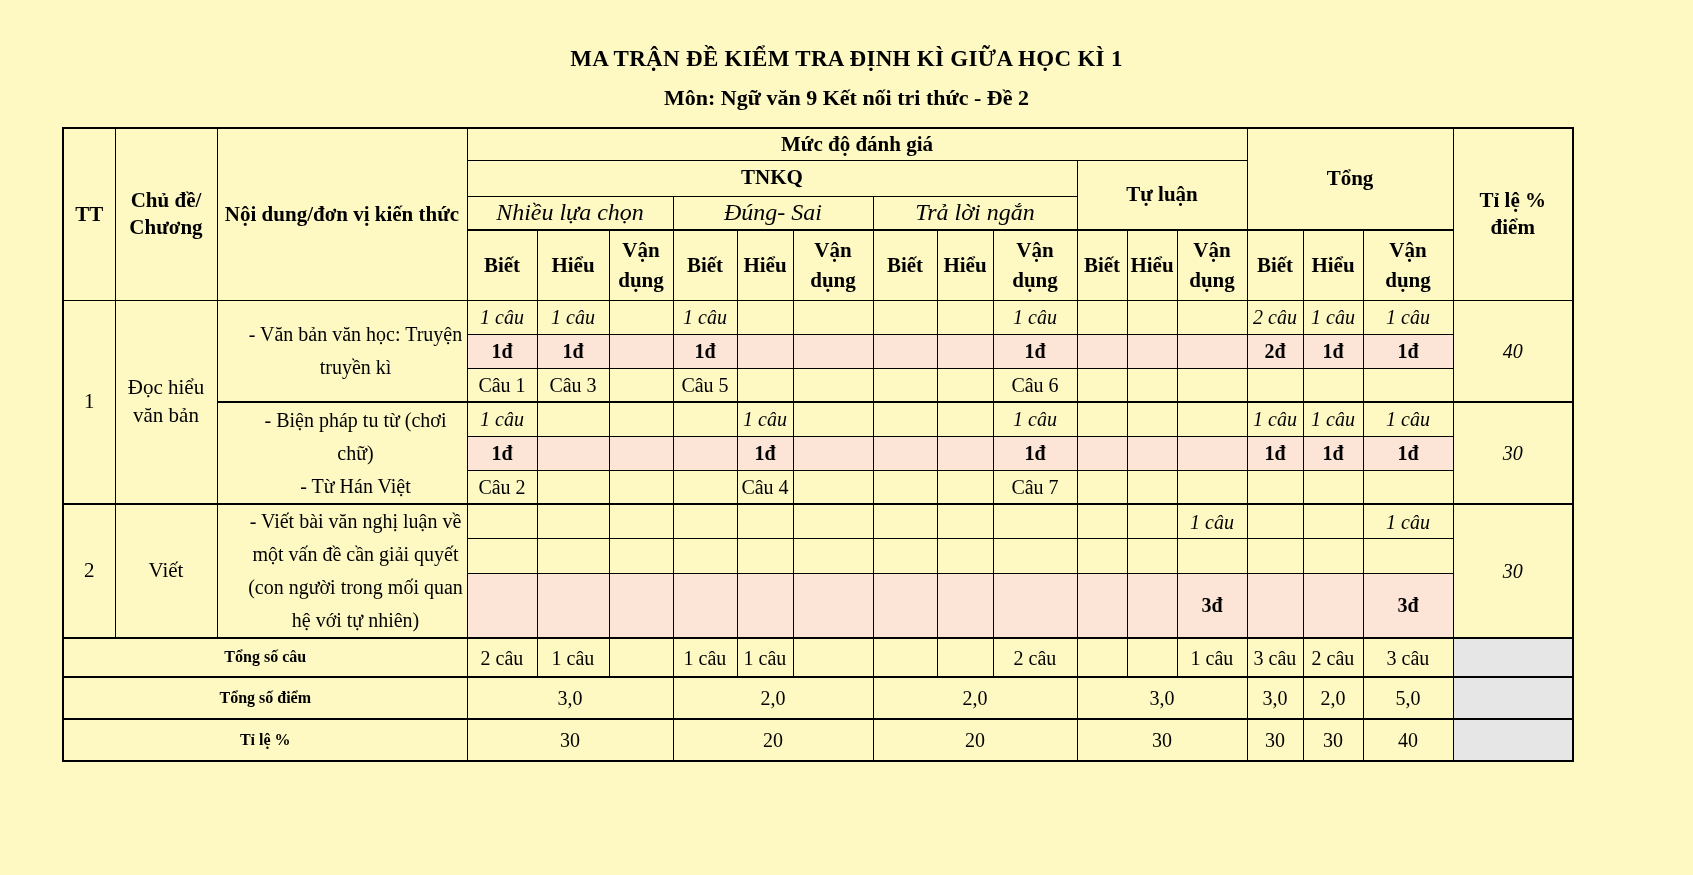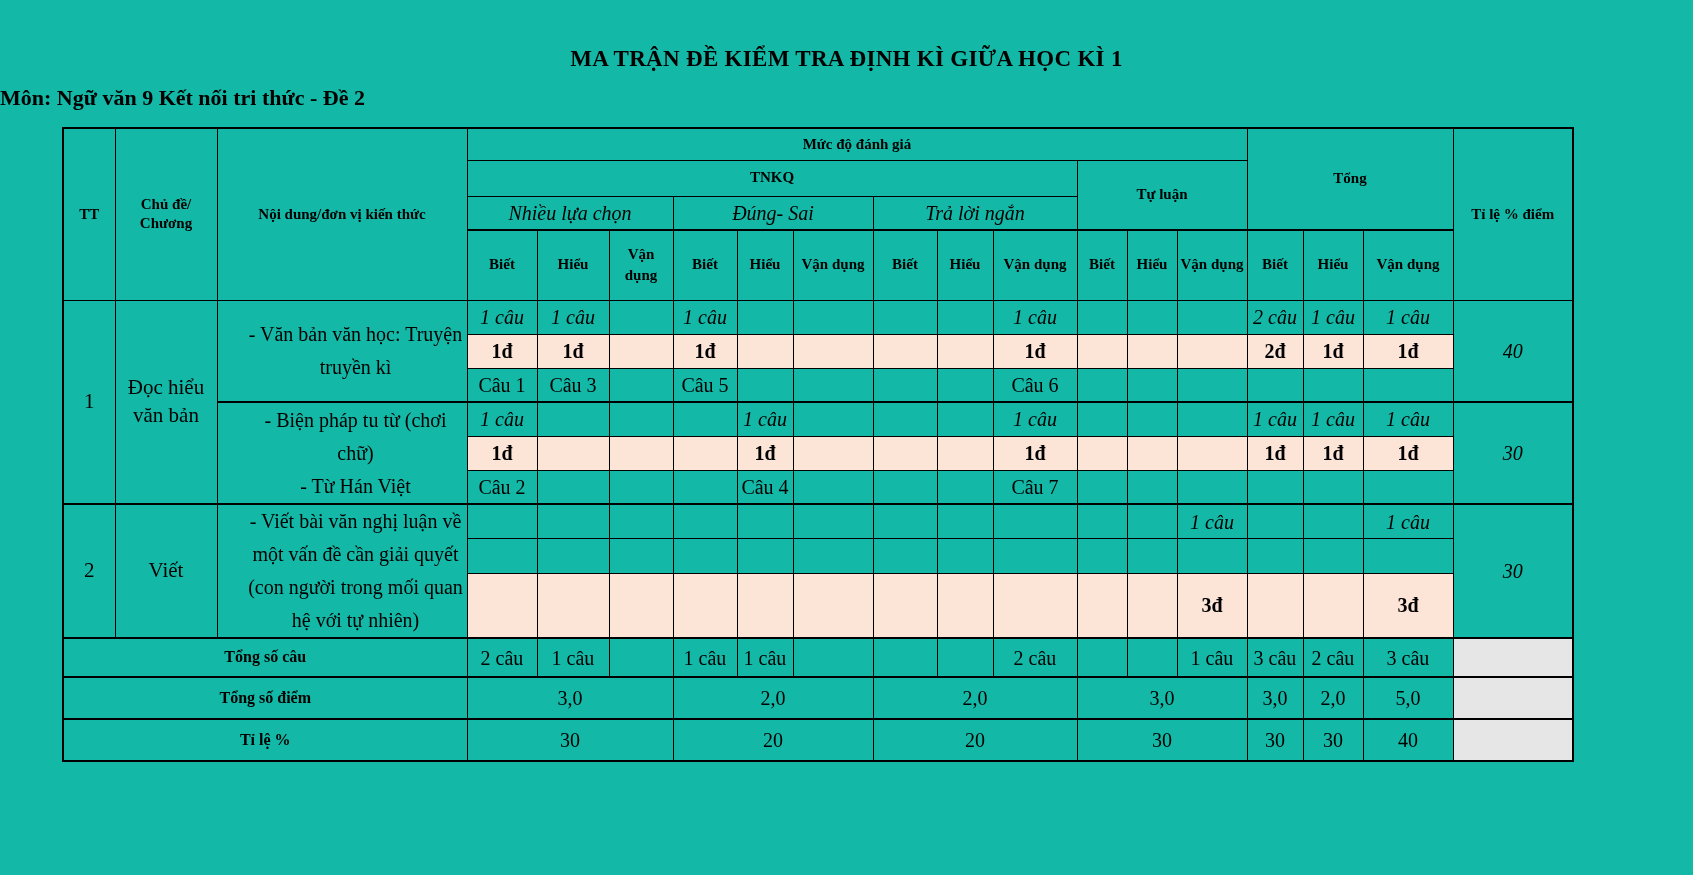--- a/index.html
+++ b/index.html
@@ -3,7 +3,7 @@
 <meta charset="utf-8">
 <style>
   html,body{margin:0;padding:0;background:#fff;}
-  .sheet{position:relative;width:1693px;height:875px;background:#14b8a6;overflow:hidden;
+  .sheet{position:relative;width:1693px;height:875px;background:#fef9c3;overflow:hidden;
          font-family:"Liberation Serif","DejaVu Serif",serif;color:#000;}
   .doc-title{margin:46px 0 0 0;text-align:center;font-size:23px;font-weight:bold;letter-spacing:.3px;}
   .doc-subtitle{margin:13px 0 0 0;font-size:22px;font-weight:bold;}

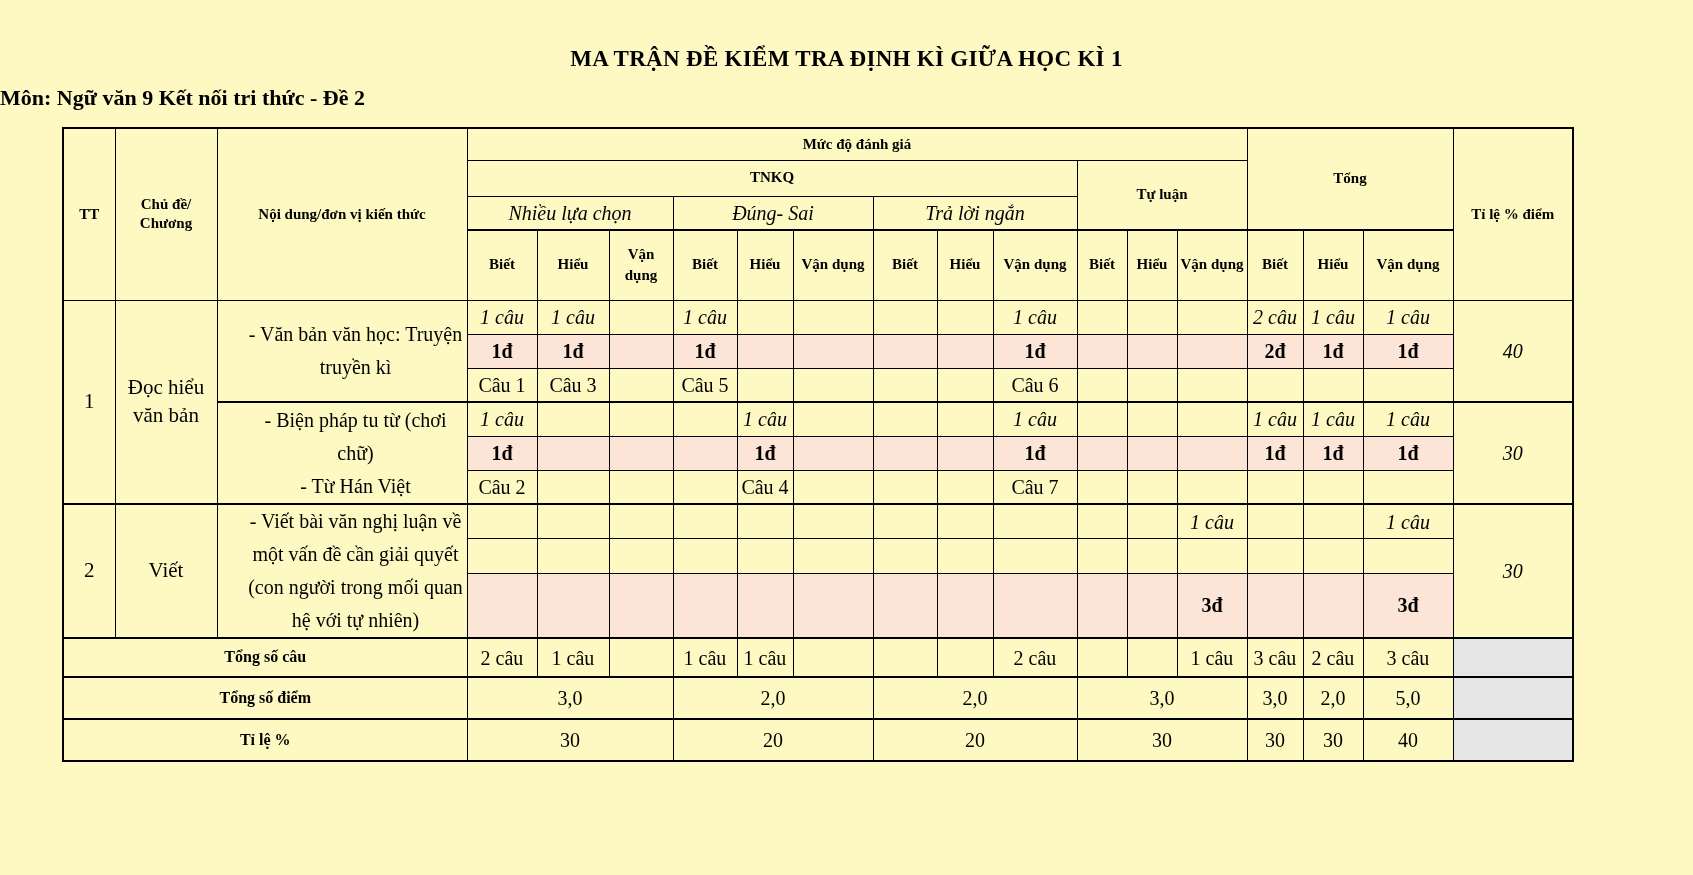--- a/index.html
+++ b/index.html
@@ -6,7 +6,7 @@
   .sheet{position:relative;width:1693px;height:875px;background:#fef9c3;overflow:hidden;
          font-family:"Liberation Serif","DejaVu Serif",serif;color:#000;}
   .doc-title{margin:46px 0 0 0;text-align:center;font-size:23px;font-weight:bold;letter-spacing:.3px;}
-  .doc-subtitle{margin:13px 0 0 0;font-size:22px;font-weight:bold;}
+  .doc-subtitle{margin:13px 0 0 0;text-align:center;font-size:22px;font-weight:bold;}
   table.matrix{border-collapse:collapse;table-layout:fixed;margin:16px 0 0 62px;border:2px solid #000;}
   .matrix th,.matrix td{border:1px solid #000;text-align:center;vertical-align:middle;
         padding:0 2px;font-size:20px;line-height:1.3;overflow:hidden;}

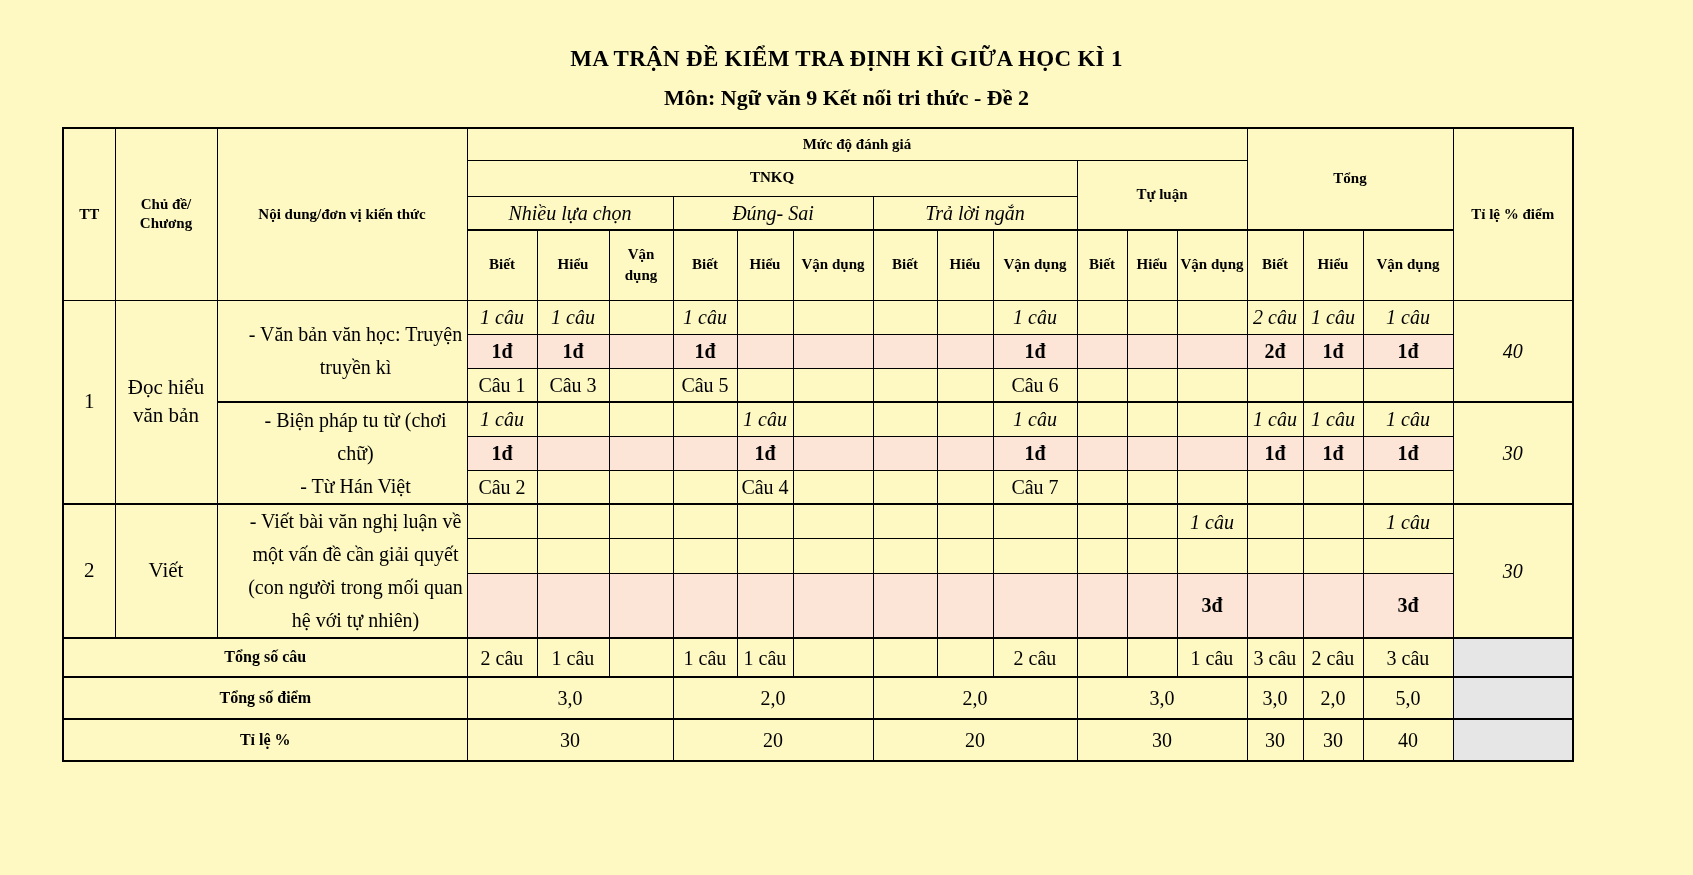--- a/index.html
+++ b/index.html
@@ -10,7 +10,7 @@
   table.matrix{border-collapse:collapse;table-layout:fixed;margin:16px 0 0 62px;border:2px solid #000;}
   .matrix th,.matrix td{border:1px solid #000;text-align:center;vertical-align:middle;
         padding:0 2px;font-size:20px;line-height:1.3;overflow:hidden;}
-  .matrix th{font-weight:bold;font-size:15px;}
+  .matrix th{font-weight:bold;font-size:21px;}
   th.grp{font-weight:normal;font-style:italic;font-size:20px;border-bottom:2px solid #000;}
   tr.lvl th{border-top:2px solid #000;line-height:1.45;}
   td.nd{line-height:1.65;font-size:20px;padding-left:29px;}

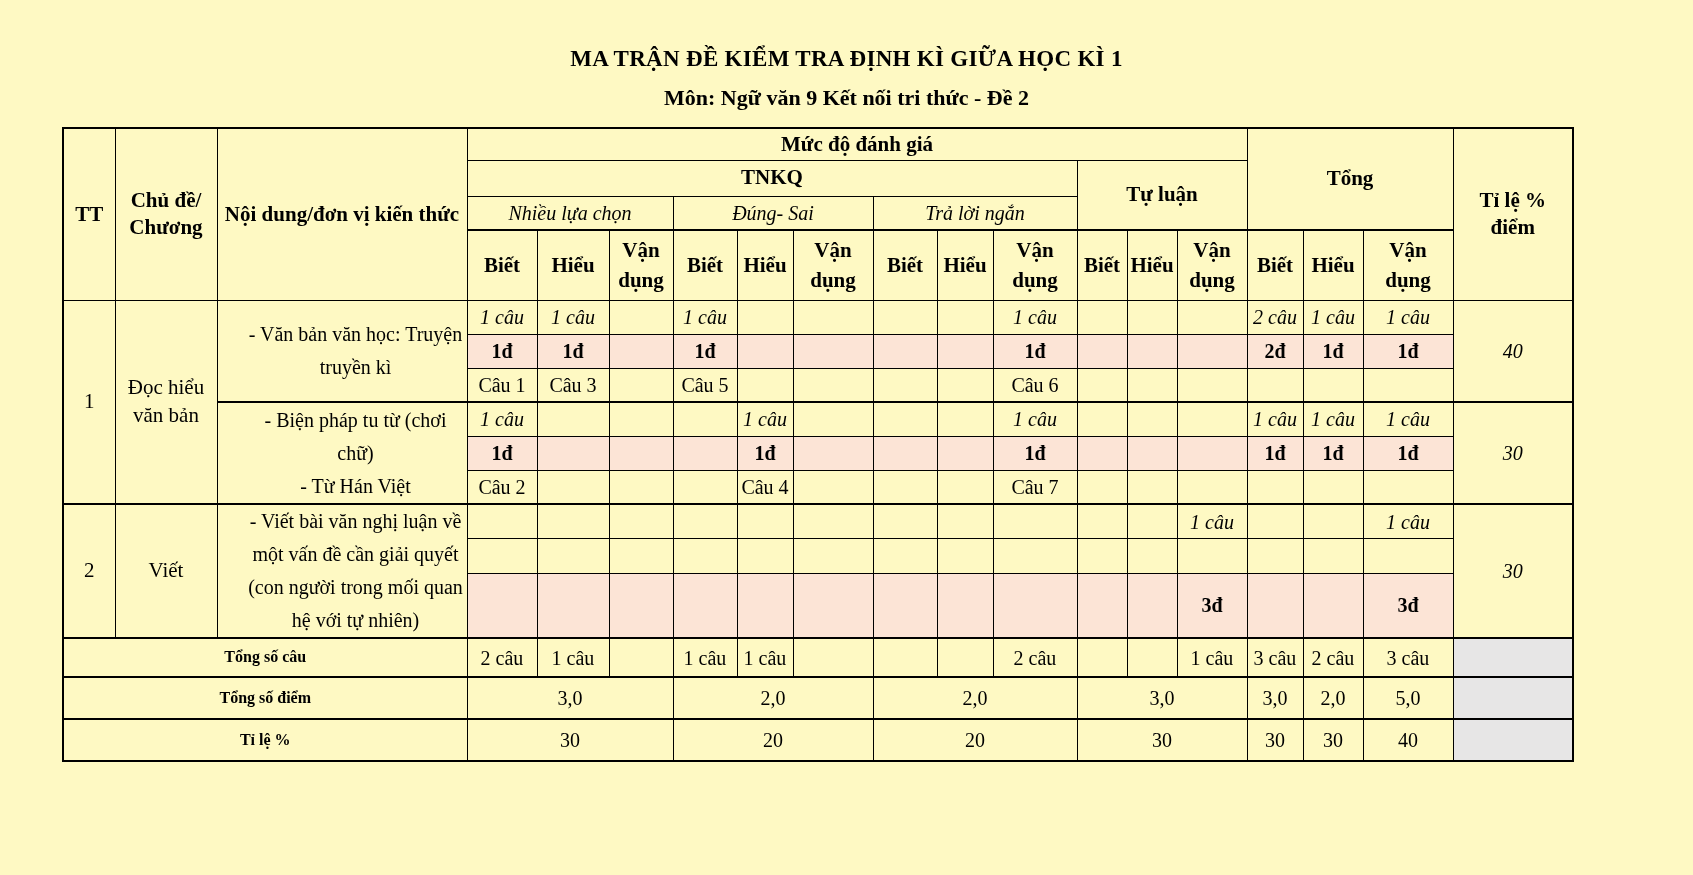--- a/index.html
+++ b/index.html
@@ -11,7 +11,7 @@
   .matrix th,.matrix td{border:1px solid #000;text-align:center;vertical-align:middle;
         padding:0 2px;font-size:20px;line-height:1.3;overflow:hidden;}
   .matrix th{font-weight:bold;font-size:21px;}
-  th.grp{font-weight:normal;font-style:italic;font-size:20px;border-bottom:2px solid #000;}
+  th.grp{font-weight:normal;font-style:italic;font-size:24px;border-bottom:2px solid #000;}
   tr.lvl th{border-top:2px solid #000;line-height:1.45;}
   td.nd{line-height:1.65;font-size:20px;padding-left:29px;}
   td.tt,td.cd{font-size:21px;}

